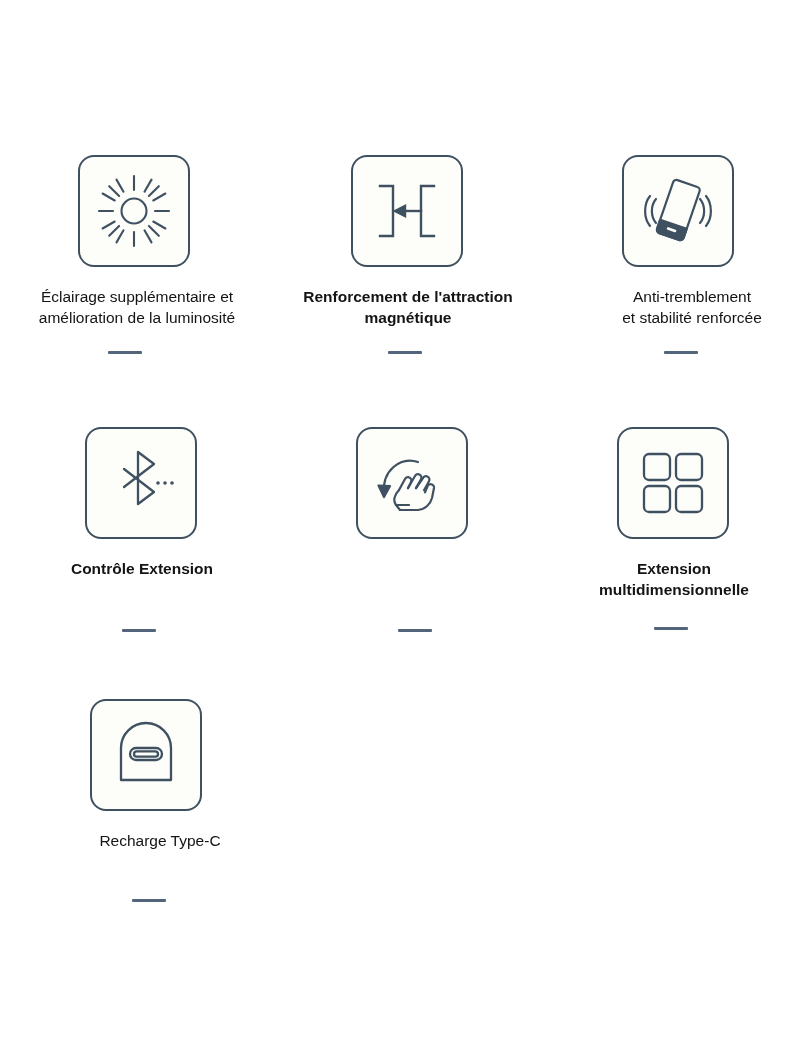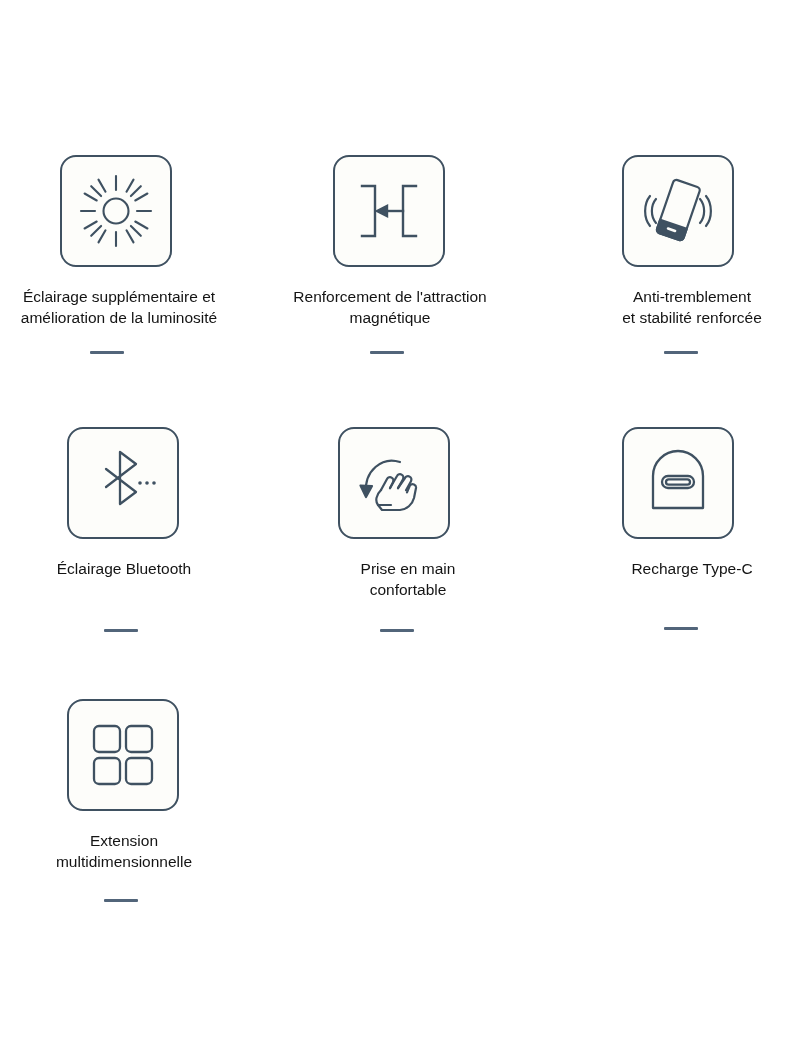--- a/index.html
+++ b/index.html
@@ -77,7 +77,7 @@
   .caption.left   { text-align: center; }
 
   .cell.col-1 .caption { margin-left: -10px; }
-  .cell.col-2 .caption { margin-left: 0px; }
+  .cell.col-2 .caption { margin-left: 0px; font-weight: bold; }
   .cell.col-3 .caption { margin-left: 36px; }
 
   

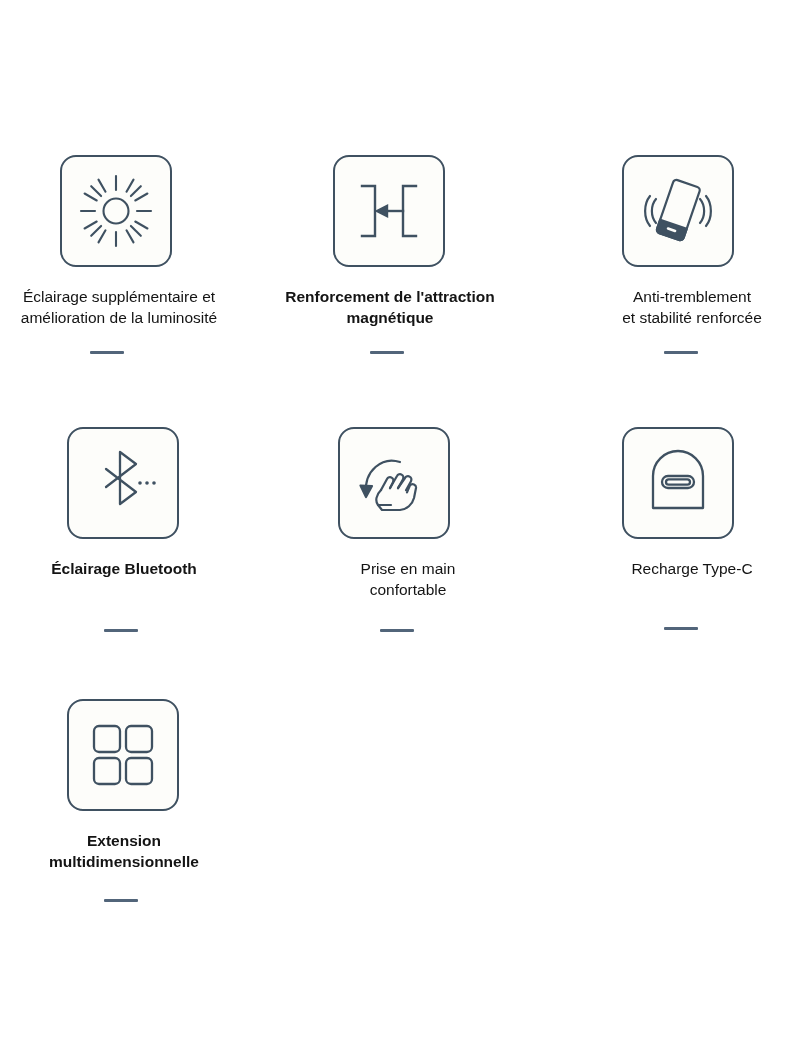--- a/index.html
+++ b/index.html
@@ -186,7 +186,7 @@
           </svg>
         </span>
       </div>
-      <div class="caption center">Éclairage Bluetooth</div>
+      <div class="caption center">Contrôle Extension</div>
       <div class="divider"></div>
     </div>
 

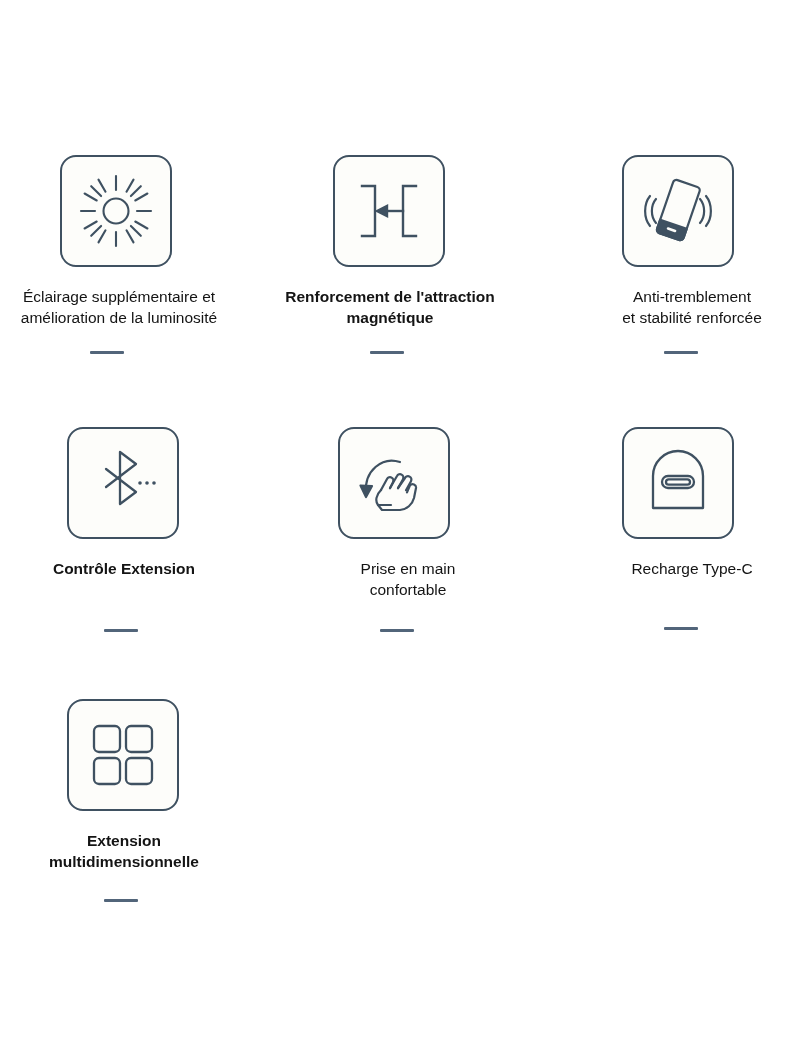--- a/index.html
+++ b/index.html
@@ -207,8 +207,6 @@
           </svg>
         </span>
       </div>
-      <div class="caption left">Prise en main
-confortable</div>
       <div class="divider"></div>
     </div>
 

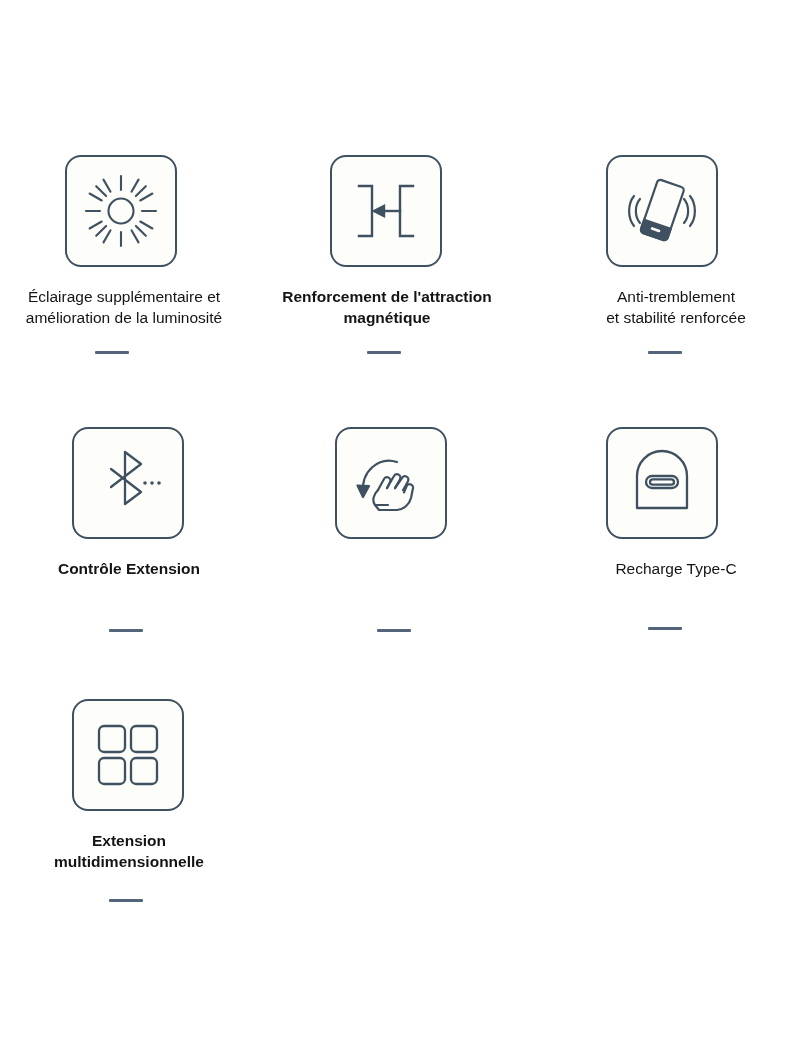--- a/index.html
+++ b/index.html
@@ -211,20 +211,6 @@
     </div>
 
 
-    <div class="cell row-3 col-3">
-      <div class="icon-card">
-        <span>
-          <svg width="76" height="76" viewBox="0 0 76 76" fill="none" stroke="#3f5161" stroke-width="2.3" stroke-linecap="round" stroke-linejoin="round">
-            <path d="M13 63 V31 a25 25 0 0 1 50 0 V63 z"></path>
-            <rect x="22" y="31" width="32" height="12" rx="6"></rect>
-            <rect x="26" y="34.3" width="24" height="5.4" rx="2.7"></rect>
-          </svg>
-        </span>
-      </div>
-      <div class="caption left">Recharge Type-C</div>
-      <div class="divider"></div>
-    </div>
-
     <div class="cell row-3 col-2">
       <div class="icon-card">
         <span>
@@ -241,6 +227,20 @@
       <div class="divider"></div>
     </div>
 
+    <div class="cell row-3 col-3">
+      <div class="icon-card">
+        <span>
+          <svg width="76" height="76" viewBox="0 0 76 76" fill="none" stroke="#3f5161" stroke-width="2.3" stroke-linecap="round" stroke-linejoin="round">
+            <path d="M13 63 V31 a25 25 0 0 1 50 0 V63 z"></path>
+            <rect x="22" y="31" width="32" height="12" rx="6"></rect>
+            <rect x="26" y="34.3" width="24" height="5.4" rx="2.7"></rect>
+          </svg>
+        </span>
+      </div>
+      <div class="caption left">Recharge Type-C</div>
+      <div class="divider"></div>
+    </div>
+
   </div>
 </div>
 

